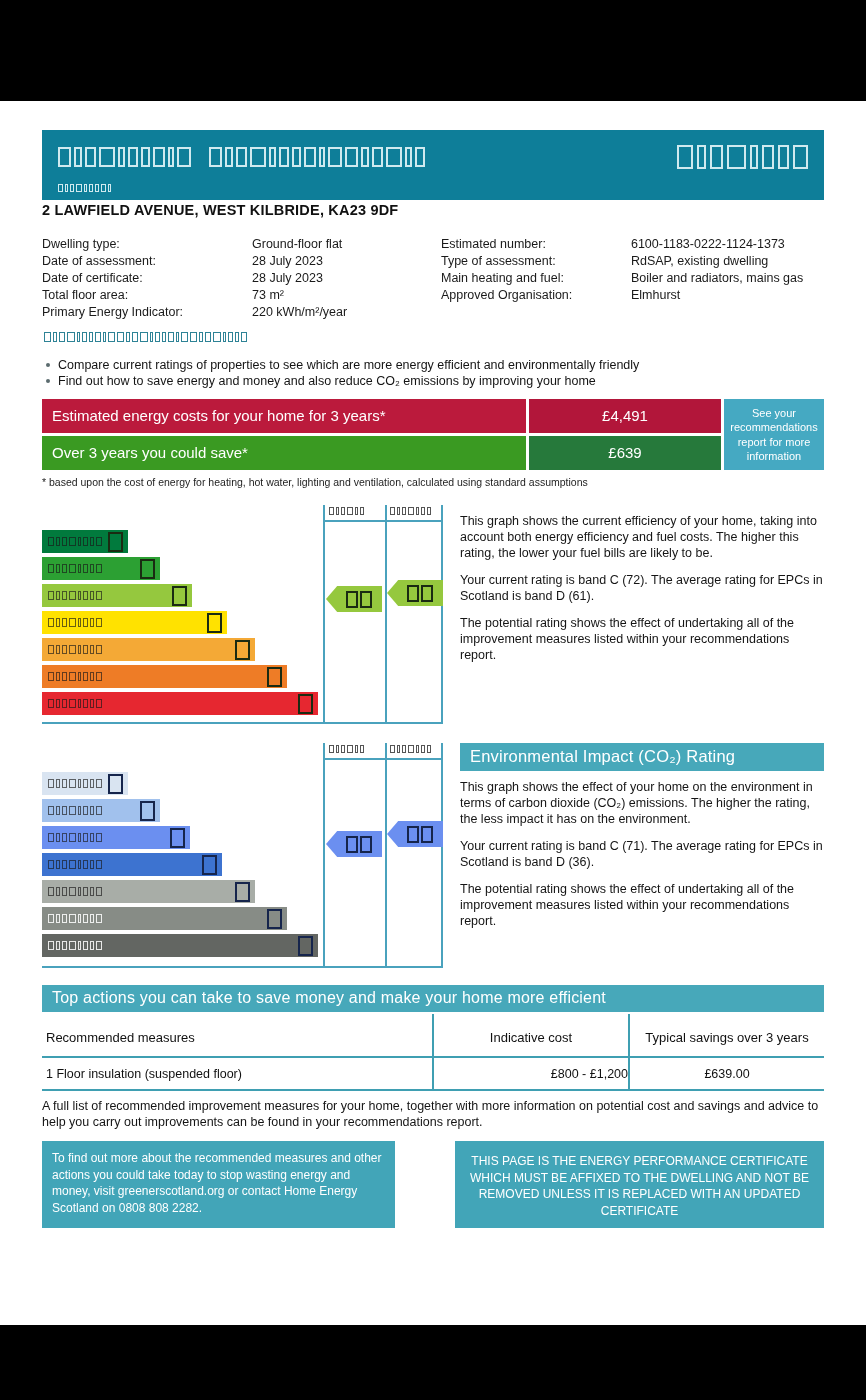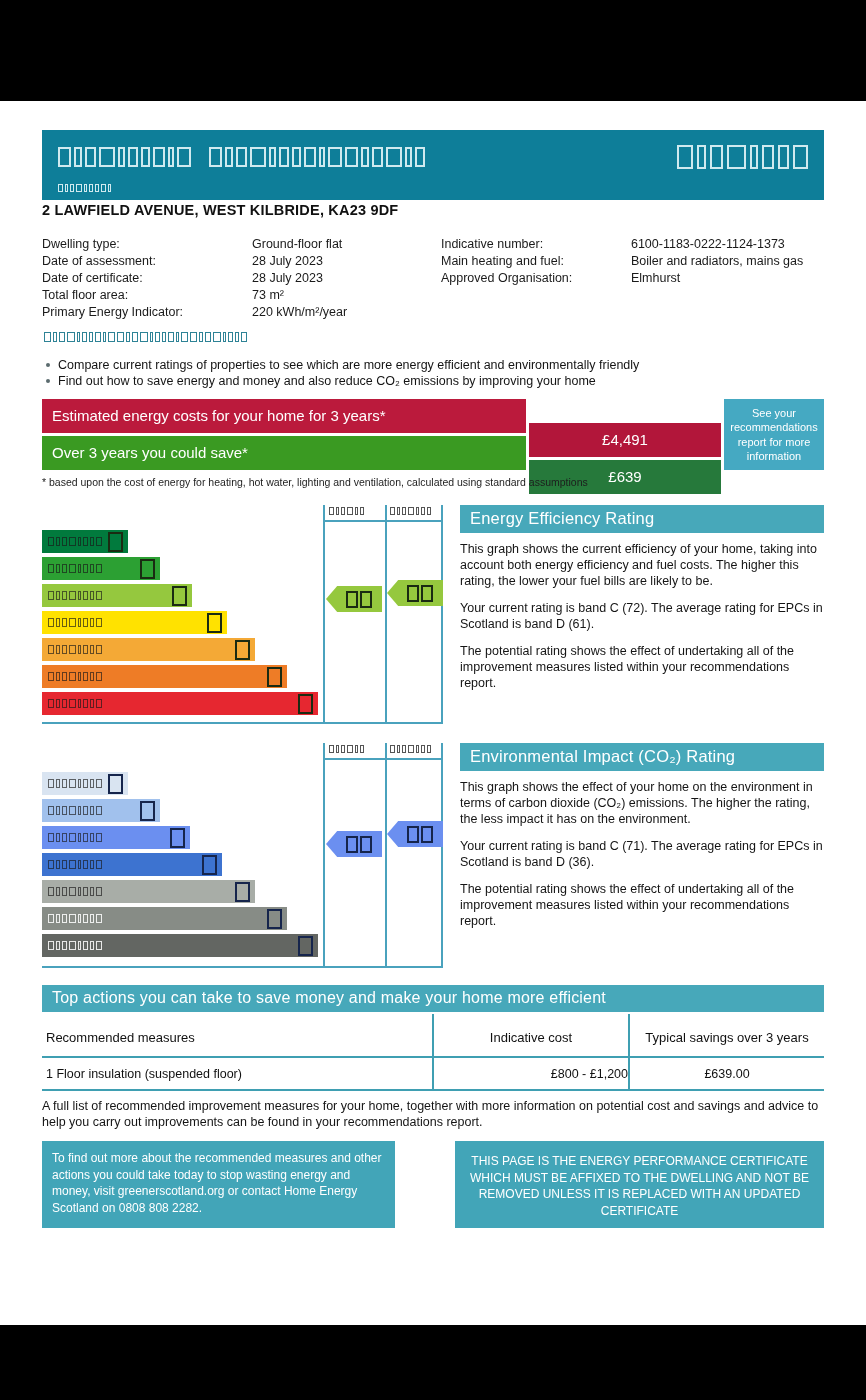--- a/index.html
+++ b/index.html
@@ -182,7 +182,7 @@
       </div>
       <div class="dcol2">
         <div class="drow">
-            <span class="dlabel">Indicative number:</span>
+            <span class="dlabel">Estimated number:</span>
             <span class="dvalue">6100-1183-0222-1124-1373</span>
           </div>
         <div class="drow">

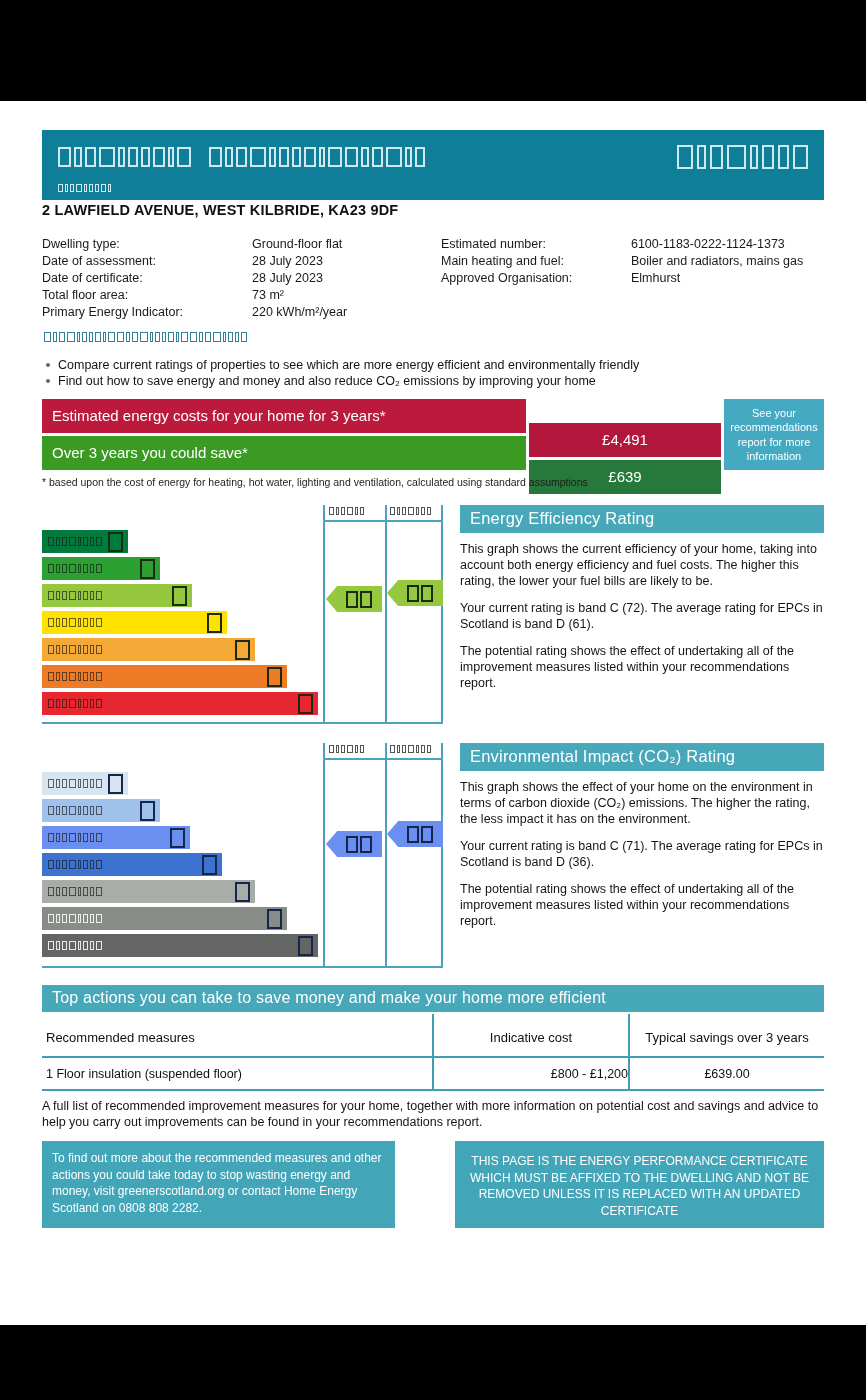--- a/index.html
+++ b/index.html
@@ -186,6 +186,10 @@
             <span class="dvalue">6100-1183-0222-1124-1373</span>
           </div>
         <div class="drow">
+            <span class="dlabel">Type of assessment:</span>
+            <span class="dvalue">RdSAP, existing dwelling</span>
+          </div>
+        <div class="drow">
             <span class="dlabel">Main heating and fuel:</span>
             <span class="dvalue">Boiler and radiators, mains gas</span>
           </div>

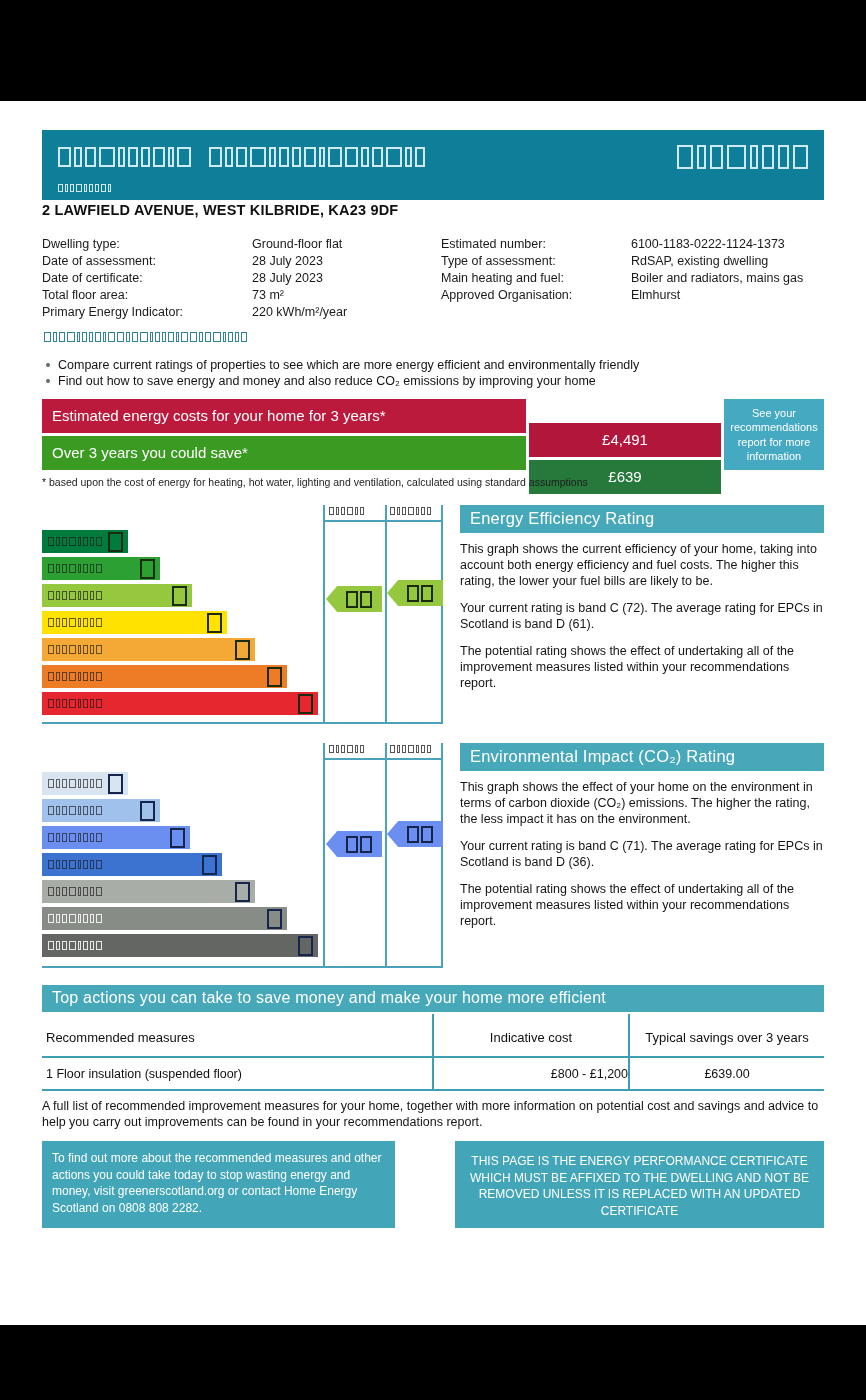--- a/index.html
+++ b/index.html
@@ -42,7 +42,7 @@
   .costwrap{left:42px;top:399px;width:782px;height:71px;}
   .crow{position:absolute;left:0;height:34px;color:#fff;font-size:15px;}
   .clabel{position:absolute;left:0;top:0;width:484px;height:34px;line-height:34px;padding-left:10px;box-sizing:border-box;}
-  .cvalue{position:absolute;left:487px;top:0;width:192px;height:34px;line-height:34px;text-align:center;margin-top:24px;}
+  .cvalue{position:absolute;left:487px;top:0;width:192px;height:34px;line-height:34px;text-align:center;}
   .sidenote{position:absolute;left:682px;top:0;width:100px;height:71px;background:#45a9c2;color:#fff;
             font-size:11px;line-height:1.3;text-align:center;display:flex;align-items:center;justify-content:center;
             padding:2px 6px;box-sizing:border-box;width:100px;}

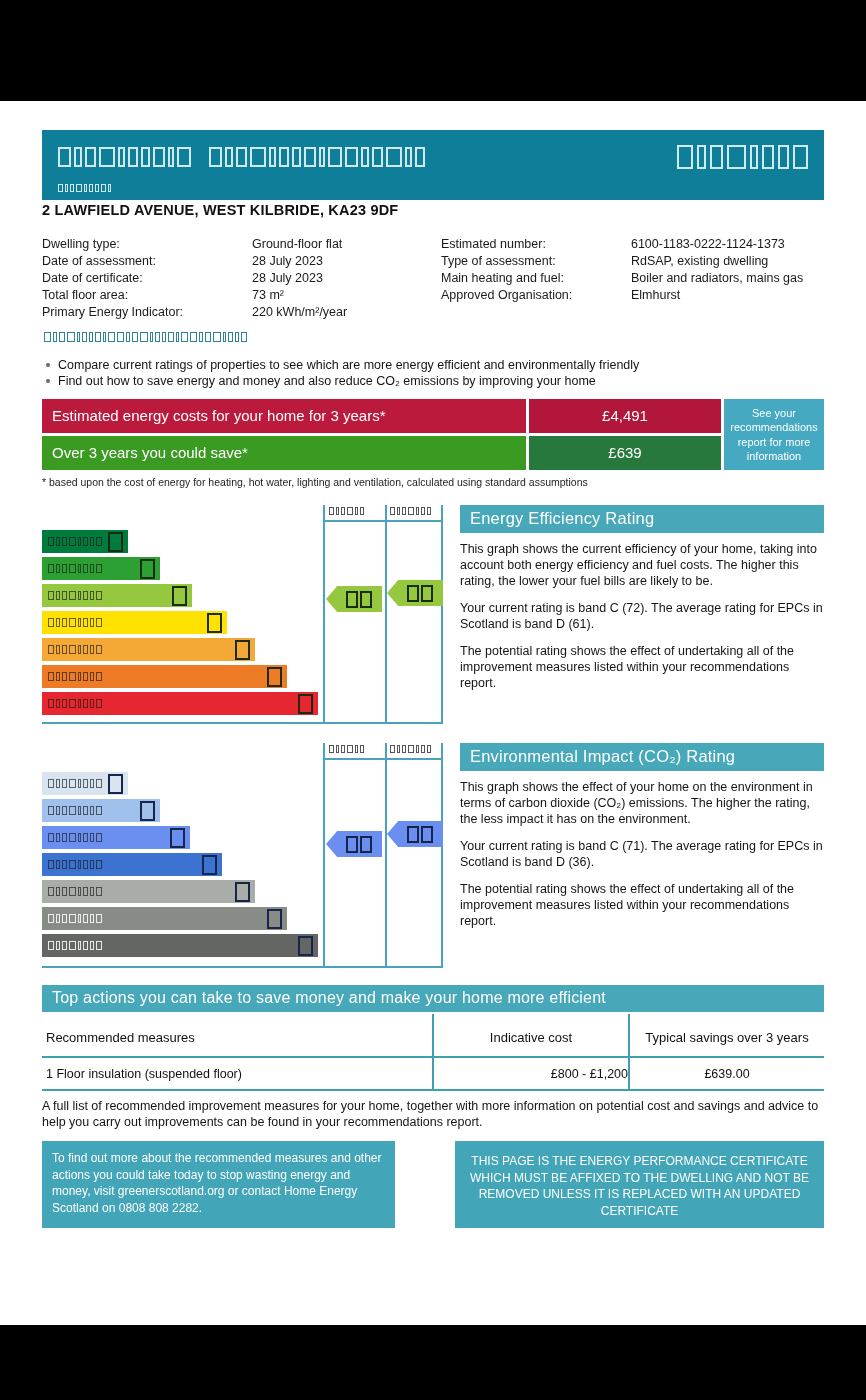--- a/index.html
+++ b/index.html
@@ -384,7 +384,6 @@
   </div>
 
   <div class="abs panel" id="panel-ee">
-    <div class="panelhead">Energy Efficiency Rating</div>
     <div class="panelbody">
       <p>This graph shows the current efficiency of your home, taking into account both energy efficiency and fuel costs. The higher this rating, the lower your fuel bills are likely to be.</p>
       <p>Your current rating is band C (72). The average rating for EPCs in Scotland is band D (61).</p>

